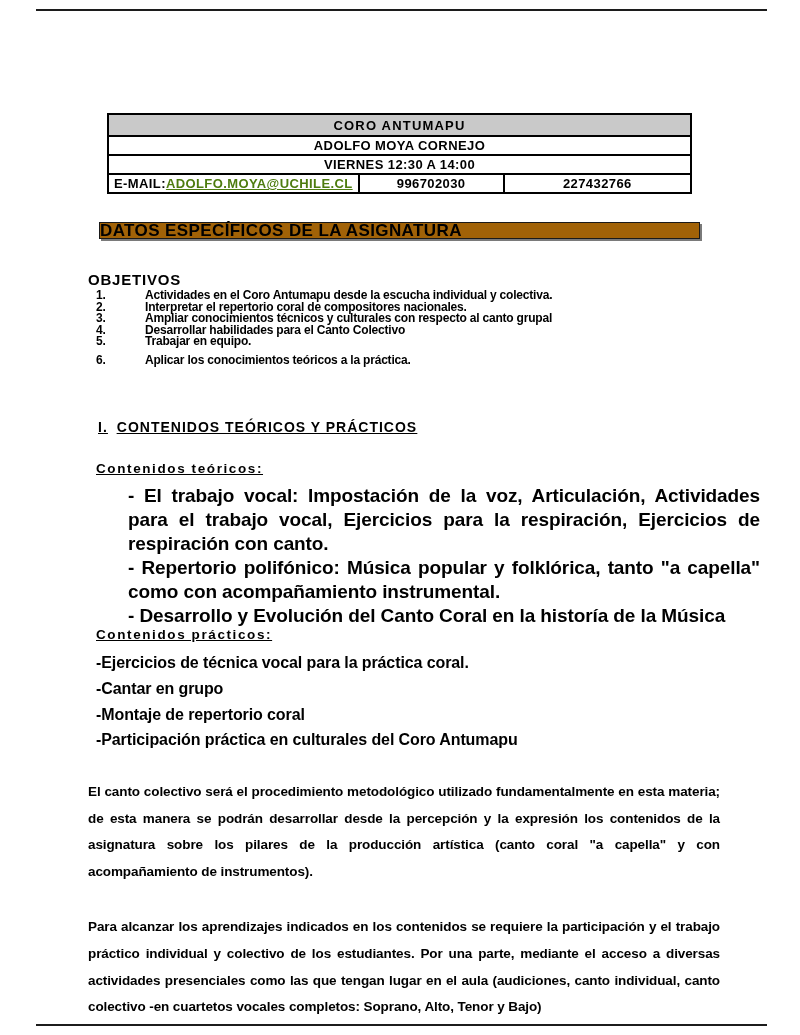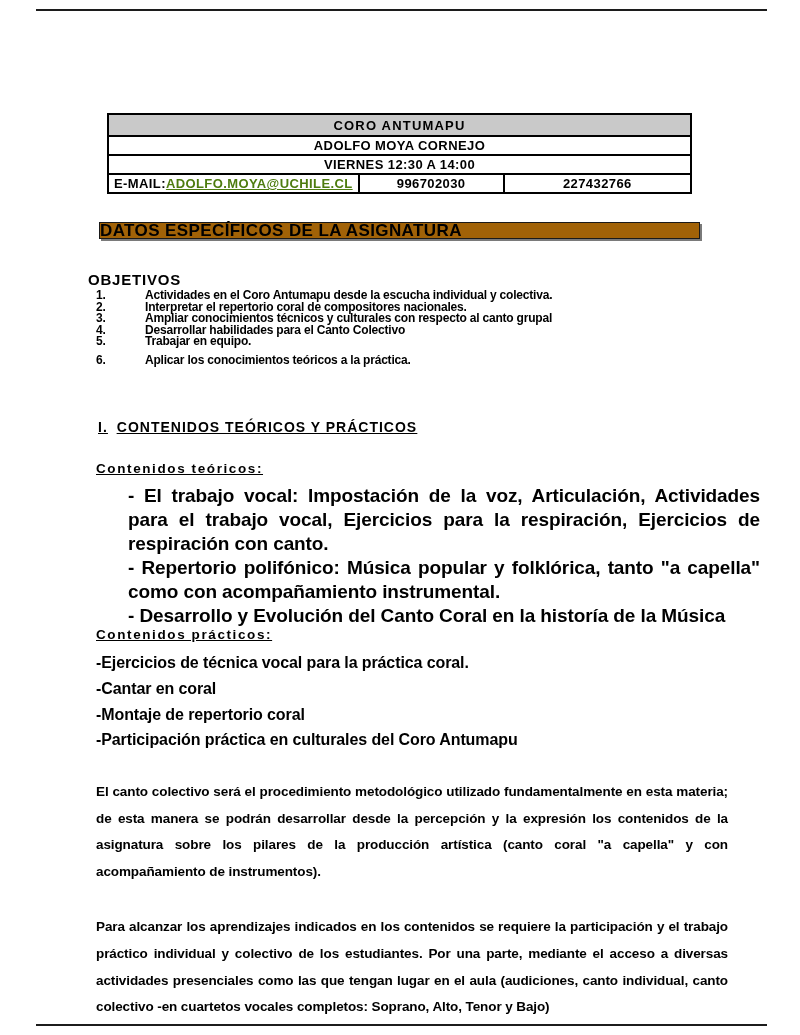--- a/index.html
+++ b/index.html
@@ -179,7 +179,7 @@
 
   <div class="practice-block">
     <div>-Ejercicios de técnica vocal para la práctica coral.</div>
-    <div>-Cantar en coral</div>
+    <div>-Cantar en grupo</div>
     <div>-Montaje de repertorio coral</div>
     <div>-Participación práctica en culturales del Coro Antumapu</div>
   </div>

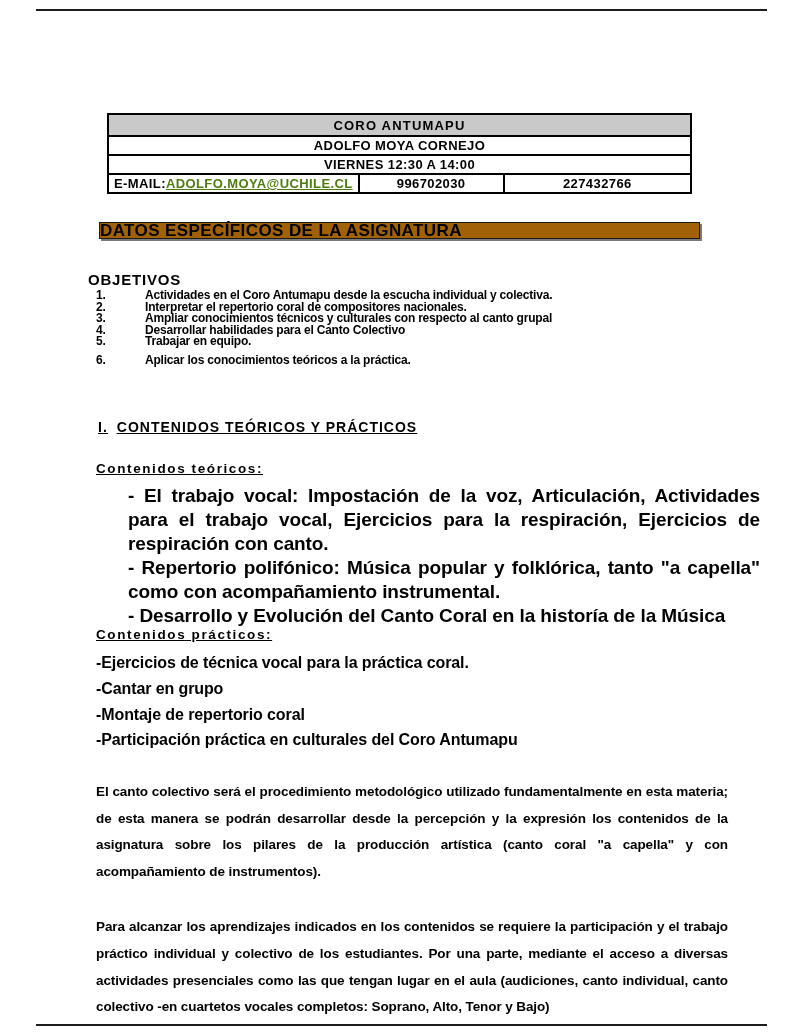--- a/index.html
+++ b/index.html
@@ -95,7 +95,7 @@
 
   
   .body-paragraphs {
-    position:absolute; top:779px; left:96px; width:632px;
+    position:absolute; top:779px; left:88px; width:632px;
     font-size:13.5px; font-weight:bold; letter-spacing:-0.1px;
     line-height:26.6px; text-align:justify;
   }

